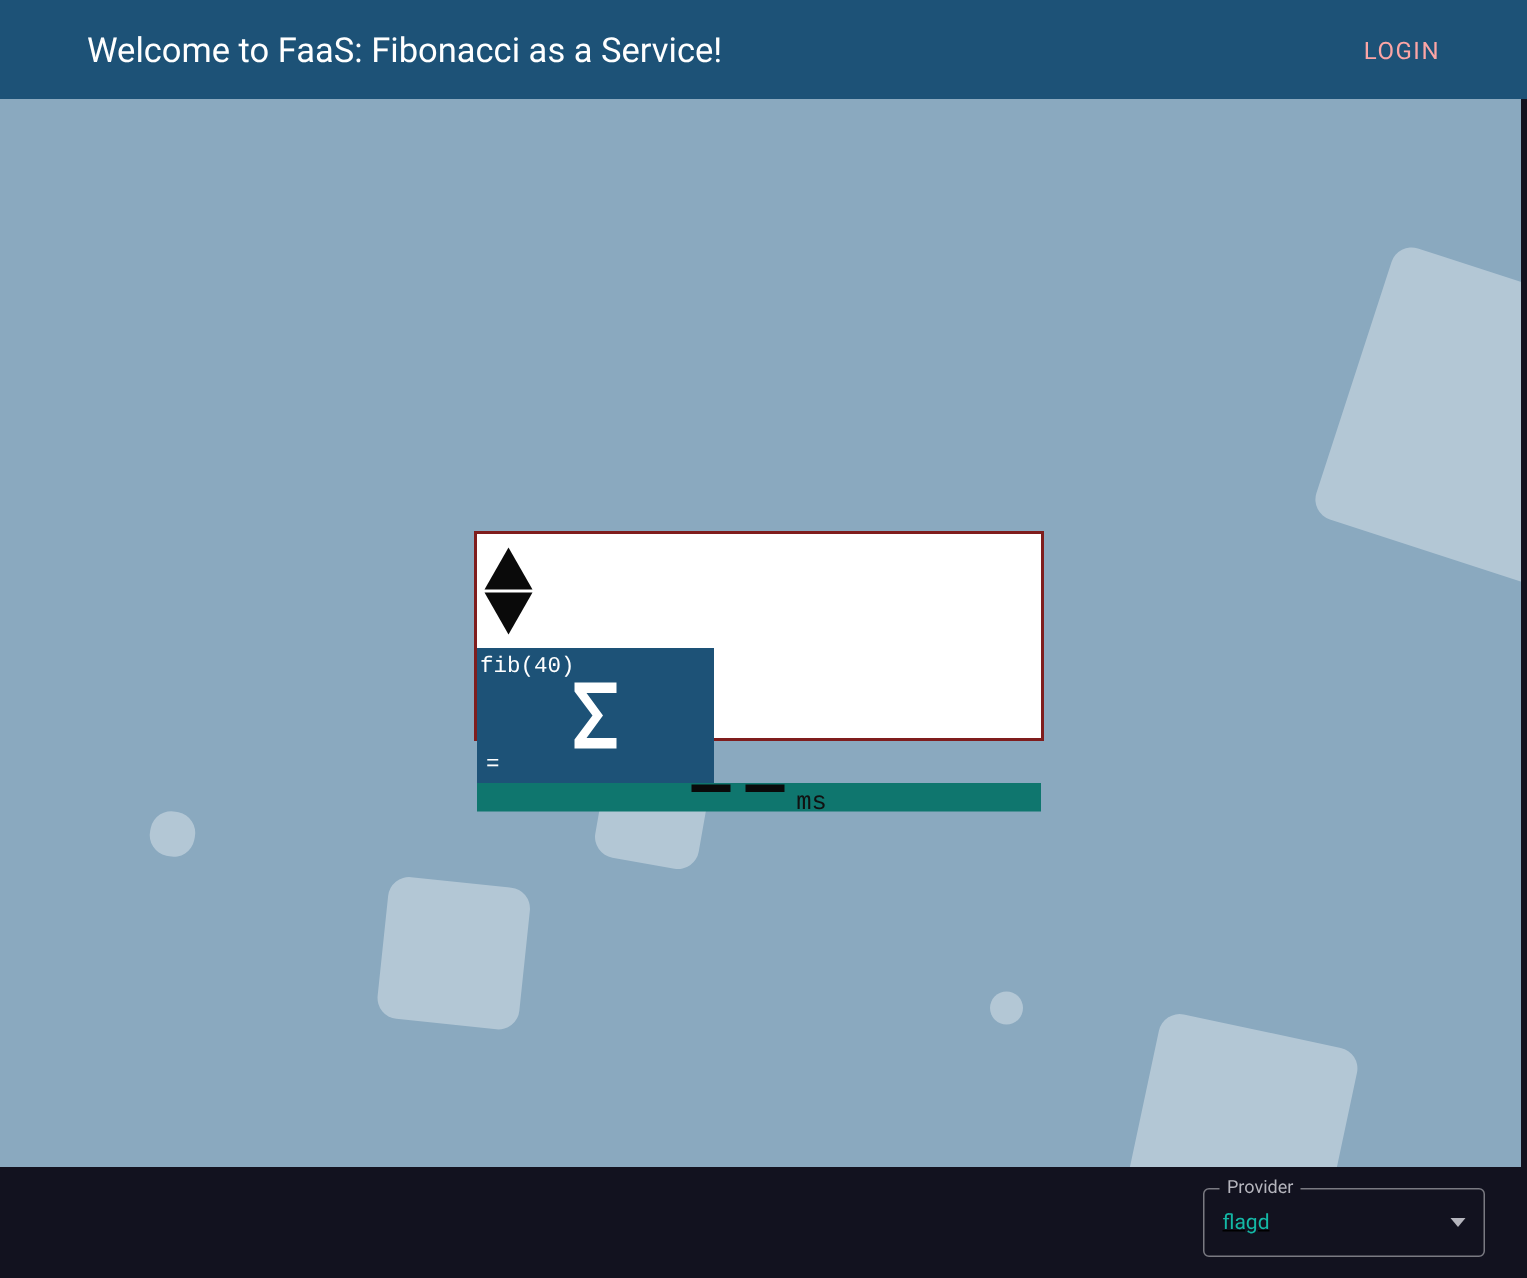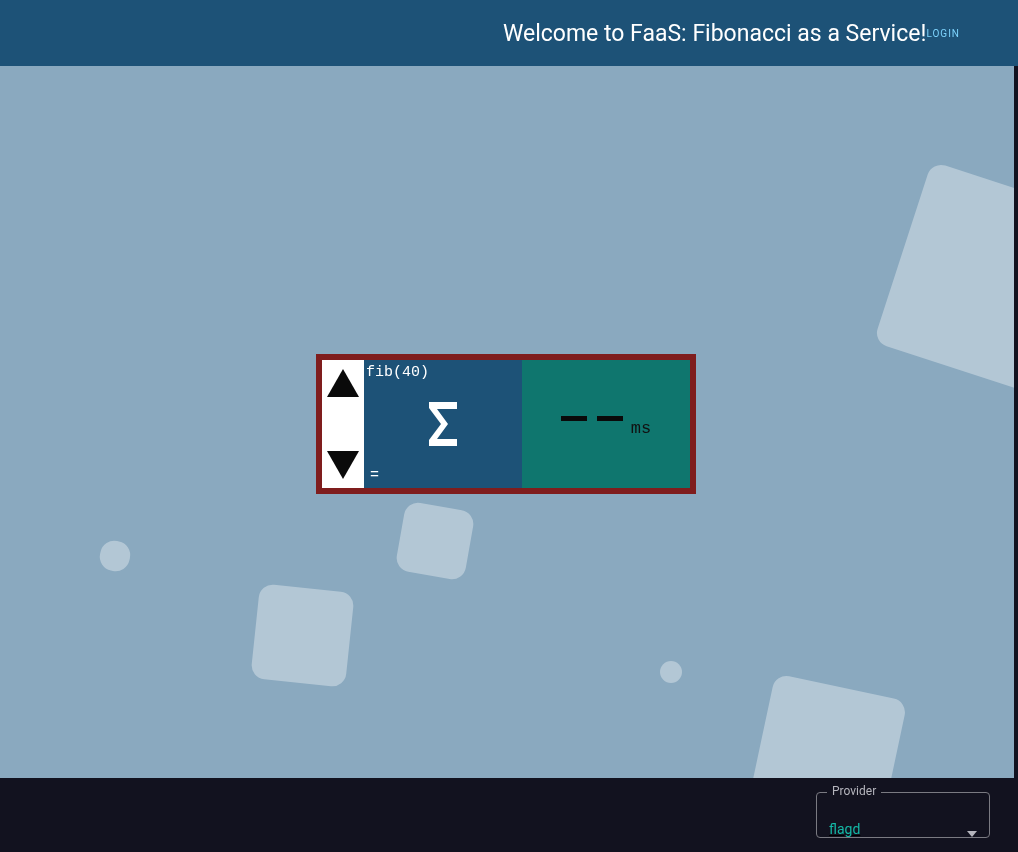--- a/index.html
+++ b/index.html
@@ -20,7 +20,7 @@
       background: #1d5277;
       display: flex;
       align-items: center;
-      justify-content: flex-end;
+      justify-content: space-between;
       padding: 0 58px 0 58px;
     }
     .header-title {

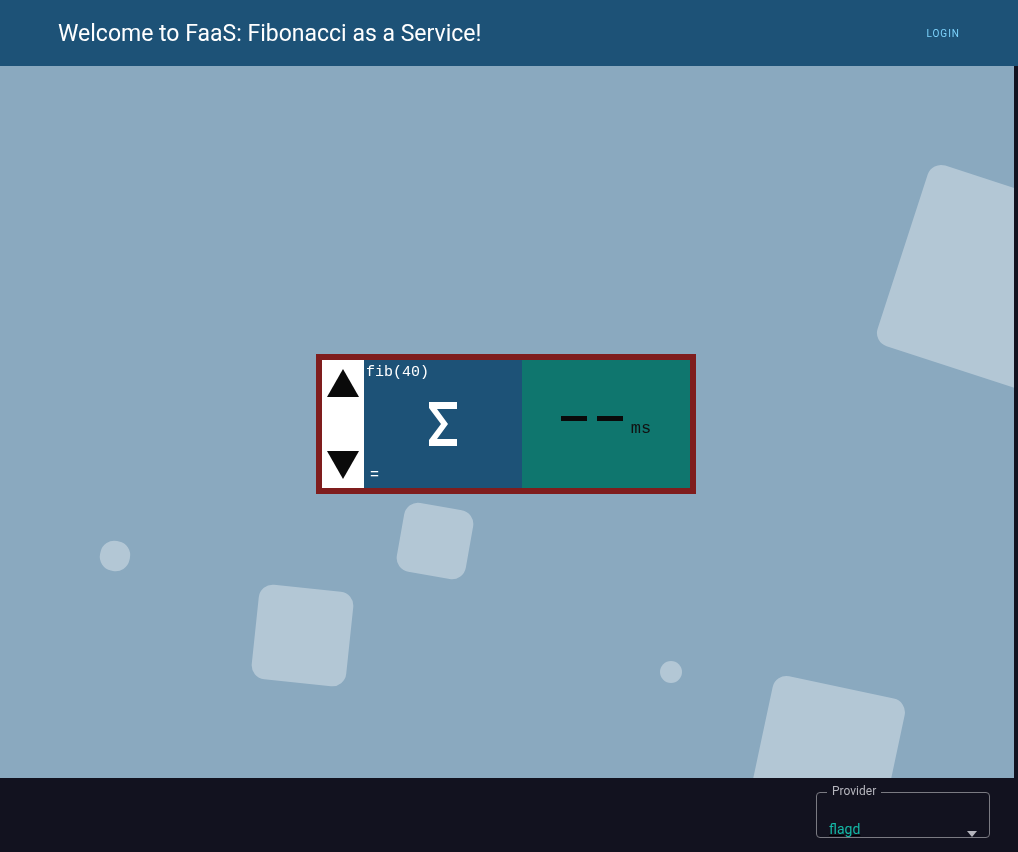--- a/index.html
+++ b/index.html
@@ -29,8 +29,8 @@
       font-weight: 400;
     }
     .login-btn {
-      color: #7dd3fc;
-      font-size: 10px;
+      color: #fca5a5;
+      font-size: 16px;
       letter-spacing: 1px;
       cursor: pointer;
       background: none;

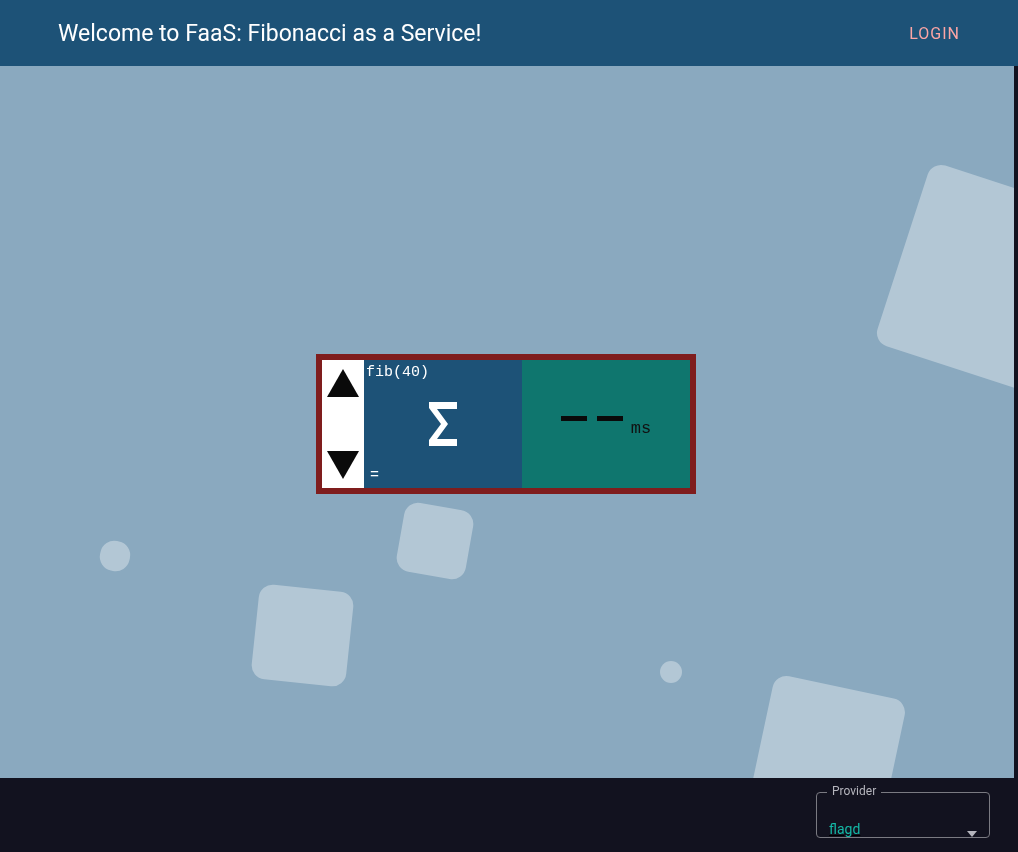--- a/index.html
+++ b/index.html
@@ -59,9 +59,10 @@
       left: 316px;
       width: 380px;
       height: 140px;
-      border: 6px solid #7f1d1d;
+      border: 2px solid #7f1d1d;
       background: #fff;
       display: flex;
+      flex-direction: column;
     }
     .calc-stepper {
       width: 42px;

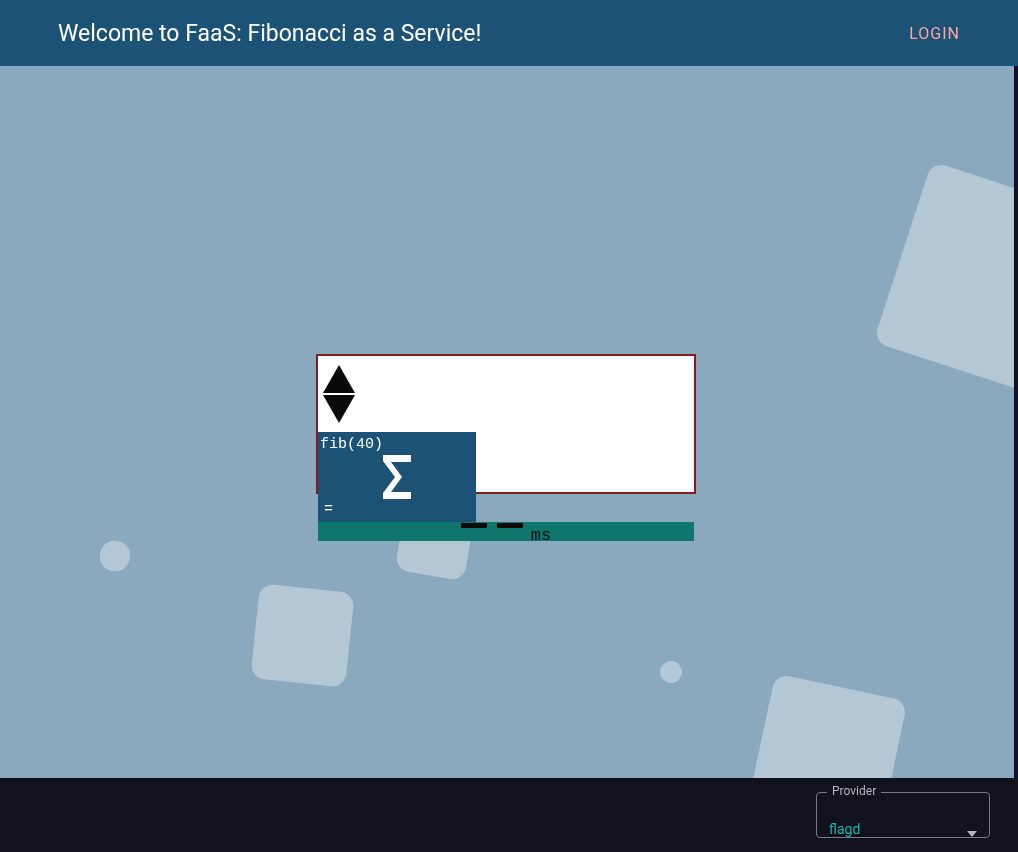--- a/index.html
+++ b/index.html
@@ -172,10 +172,10 @@
       position: relative;
       border: 1px solid #7a7a82;
       border-radius: 4px;
-      width: 174px;
+      width: 188px;
       height: 46px;
       display: flex;
-      align-items: flex-end;
+      align-items: center;
       padding: 0 12px;
       cursor: pointer;
       text-decoration: underline;

